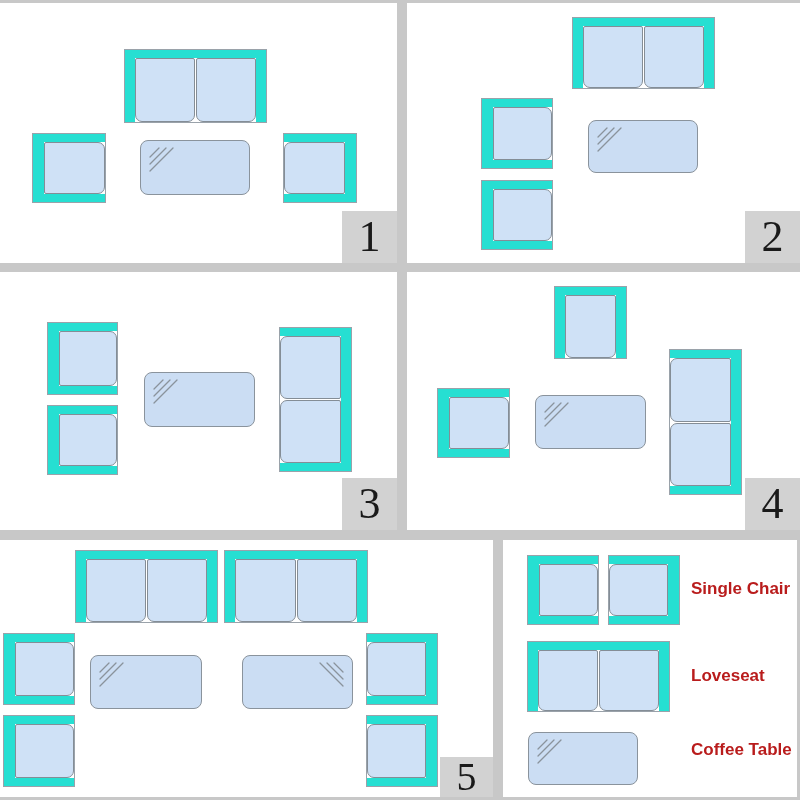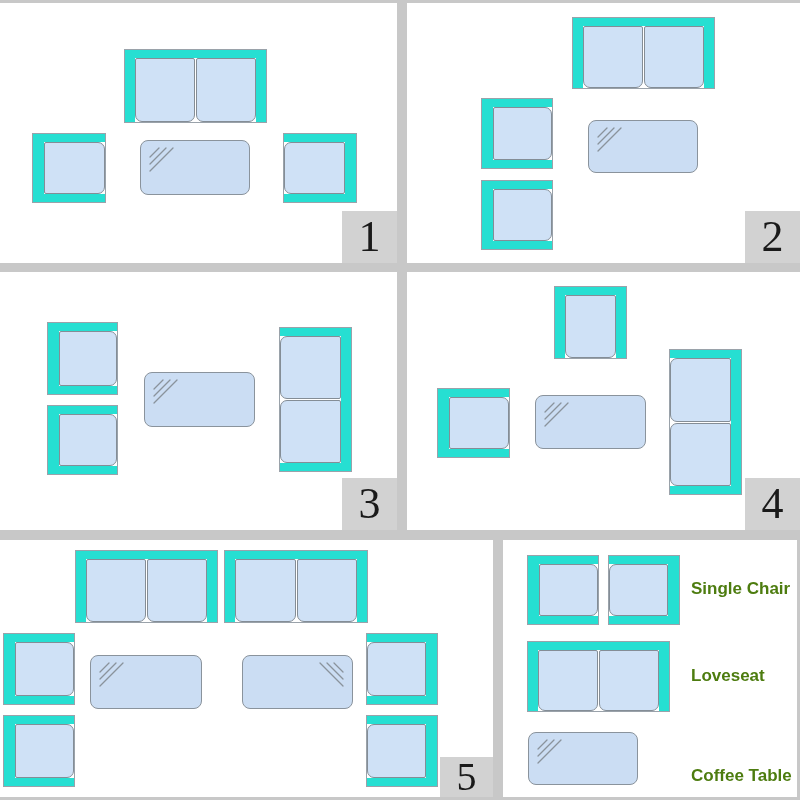--- a/index.html
+++ b/index.html
@@ -63,7 +63,7 @@
   .table.shine-right svg{left:auto;right:5px;transform:scaleX(-1)}
 
   
-  .legend-label{position:absolute;left:188px;width:108px;font-weight:bold;font-size:17px;color:#4d7c0f;line-height:20px}
+  .legend-label{position:absolute;left:188px;width:108px;font-weight:bold;font-size:17px;color:#b91c1c;line-height:20px}
   #label-0{top:39px}
   #label-1{top:126px}
   #label-2{top:226px}

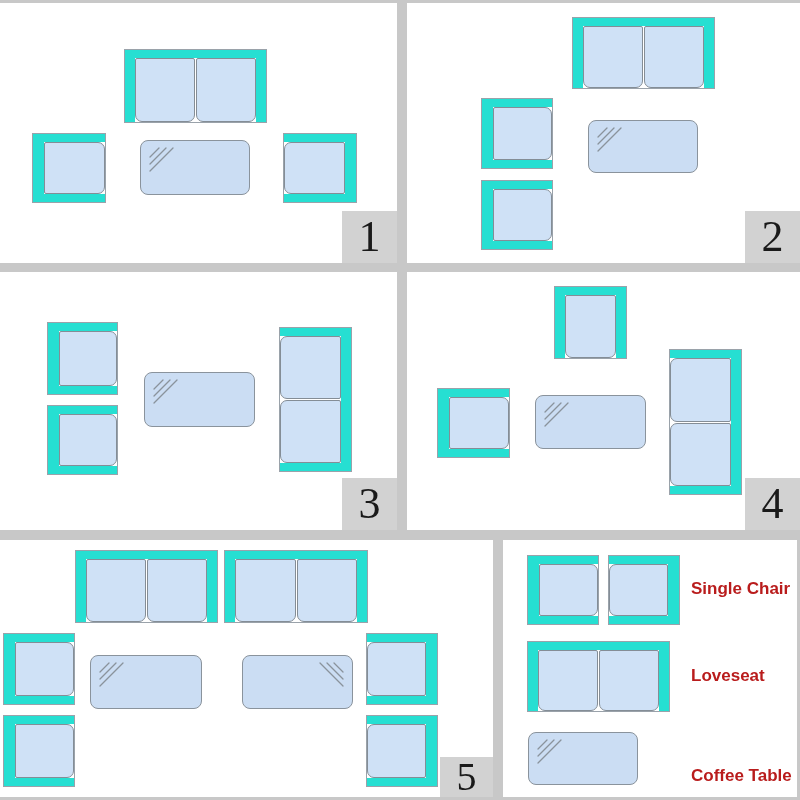--- a/index.html
+++ b/index.html
@@ -66,7 +66,7 @@
   .legend-label{position:absolute;left:188px;width:108px;font-weight:bold;font-size:17px;color:#b91c1c;line-height:20px}
   #label-0{top:39px}
   #label-1{top:126px}
-  #label-2{top:226px}
+  #label-2{top:200px}
 </style>
 </head>
 <body>

